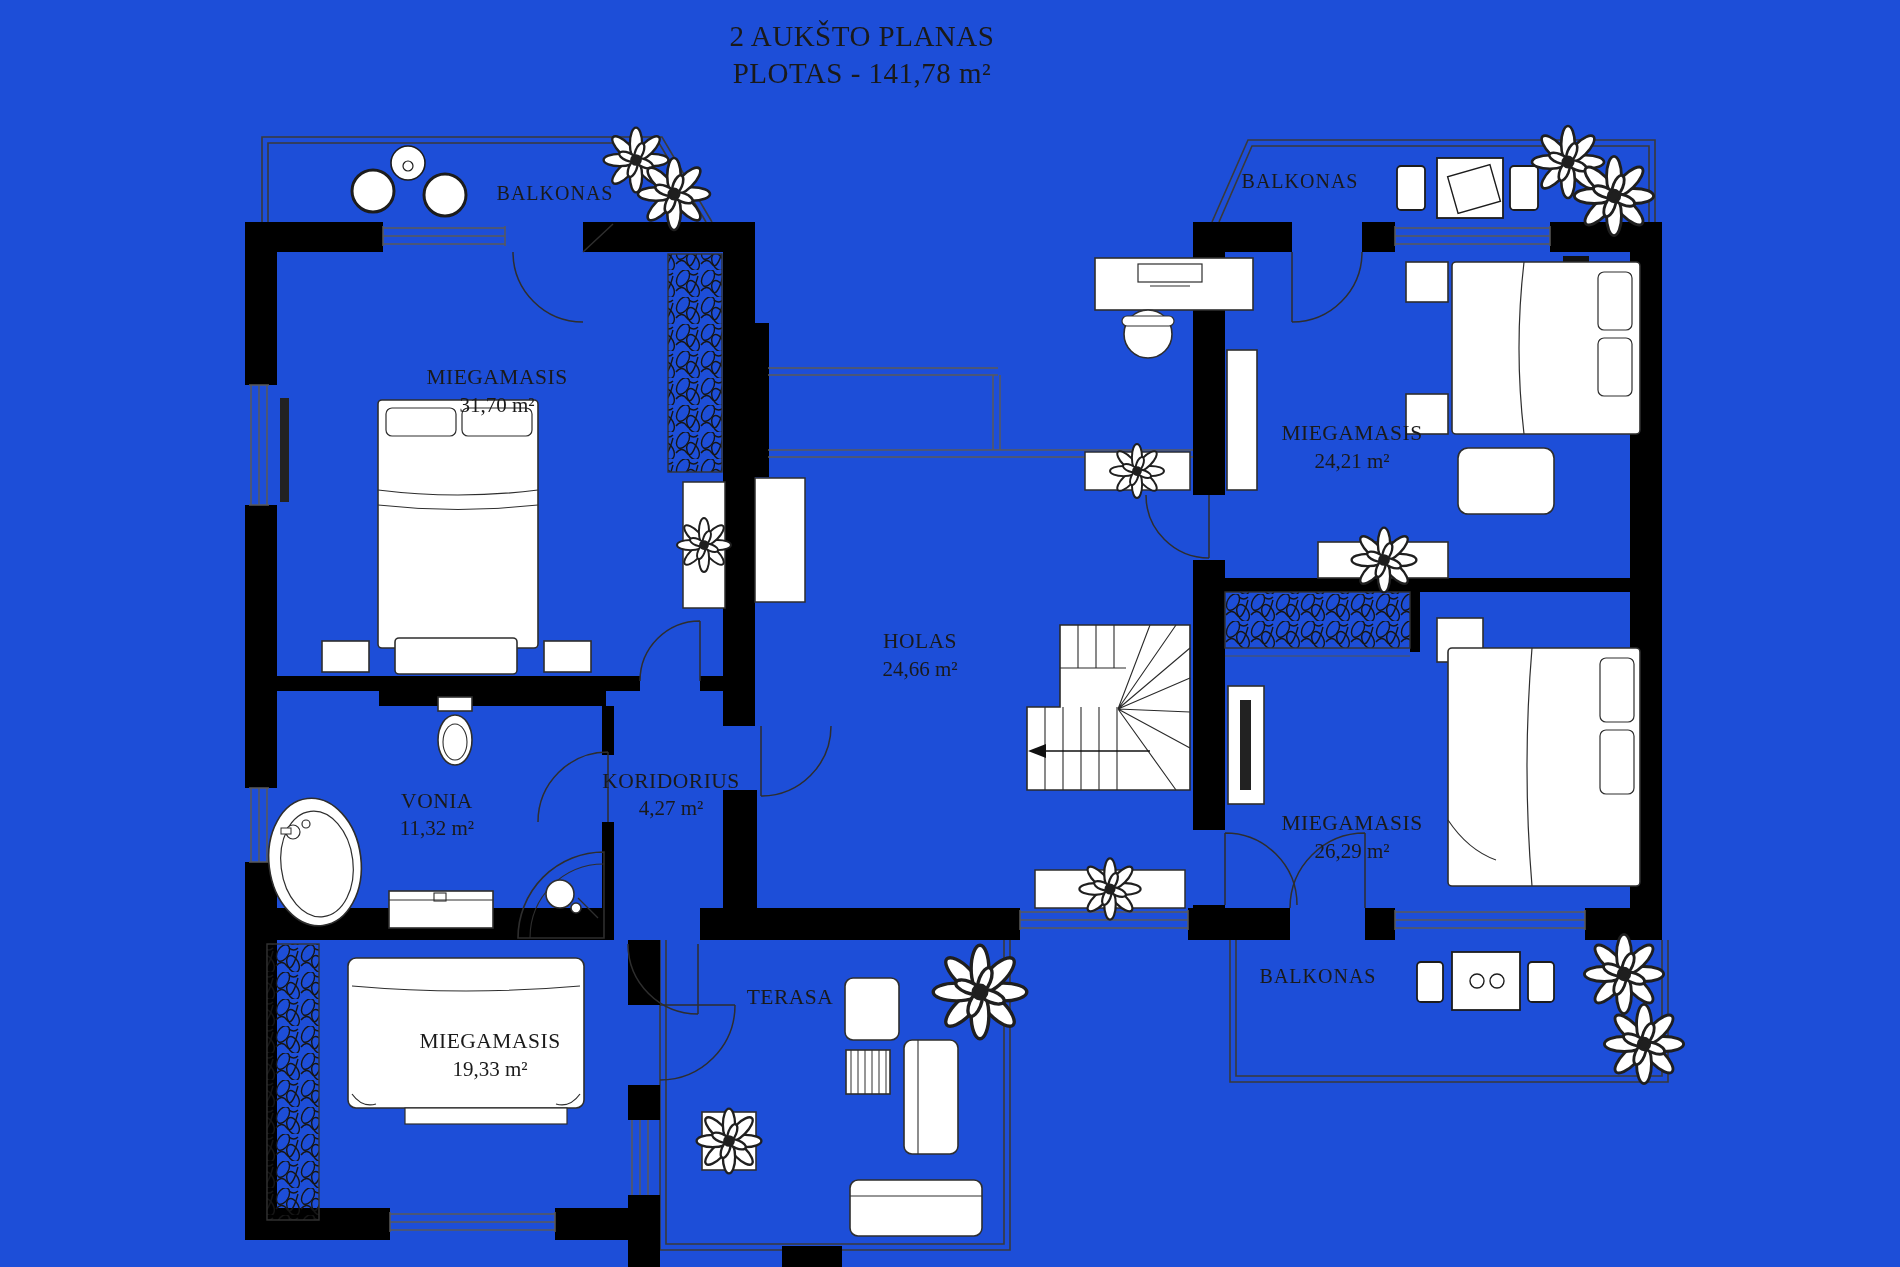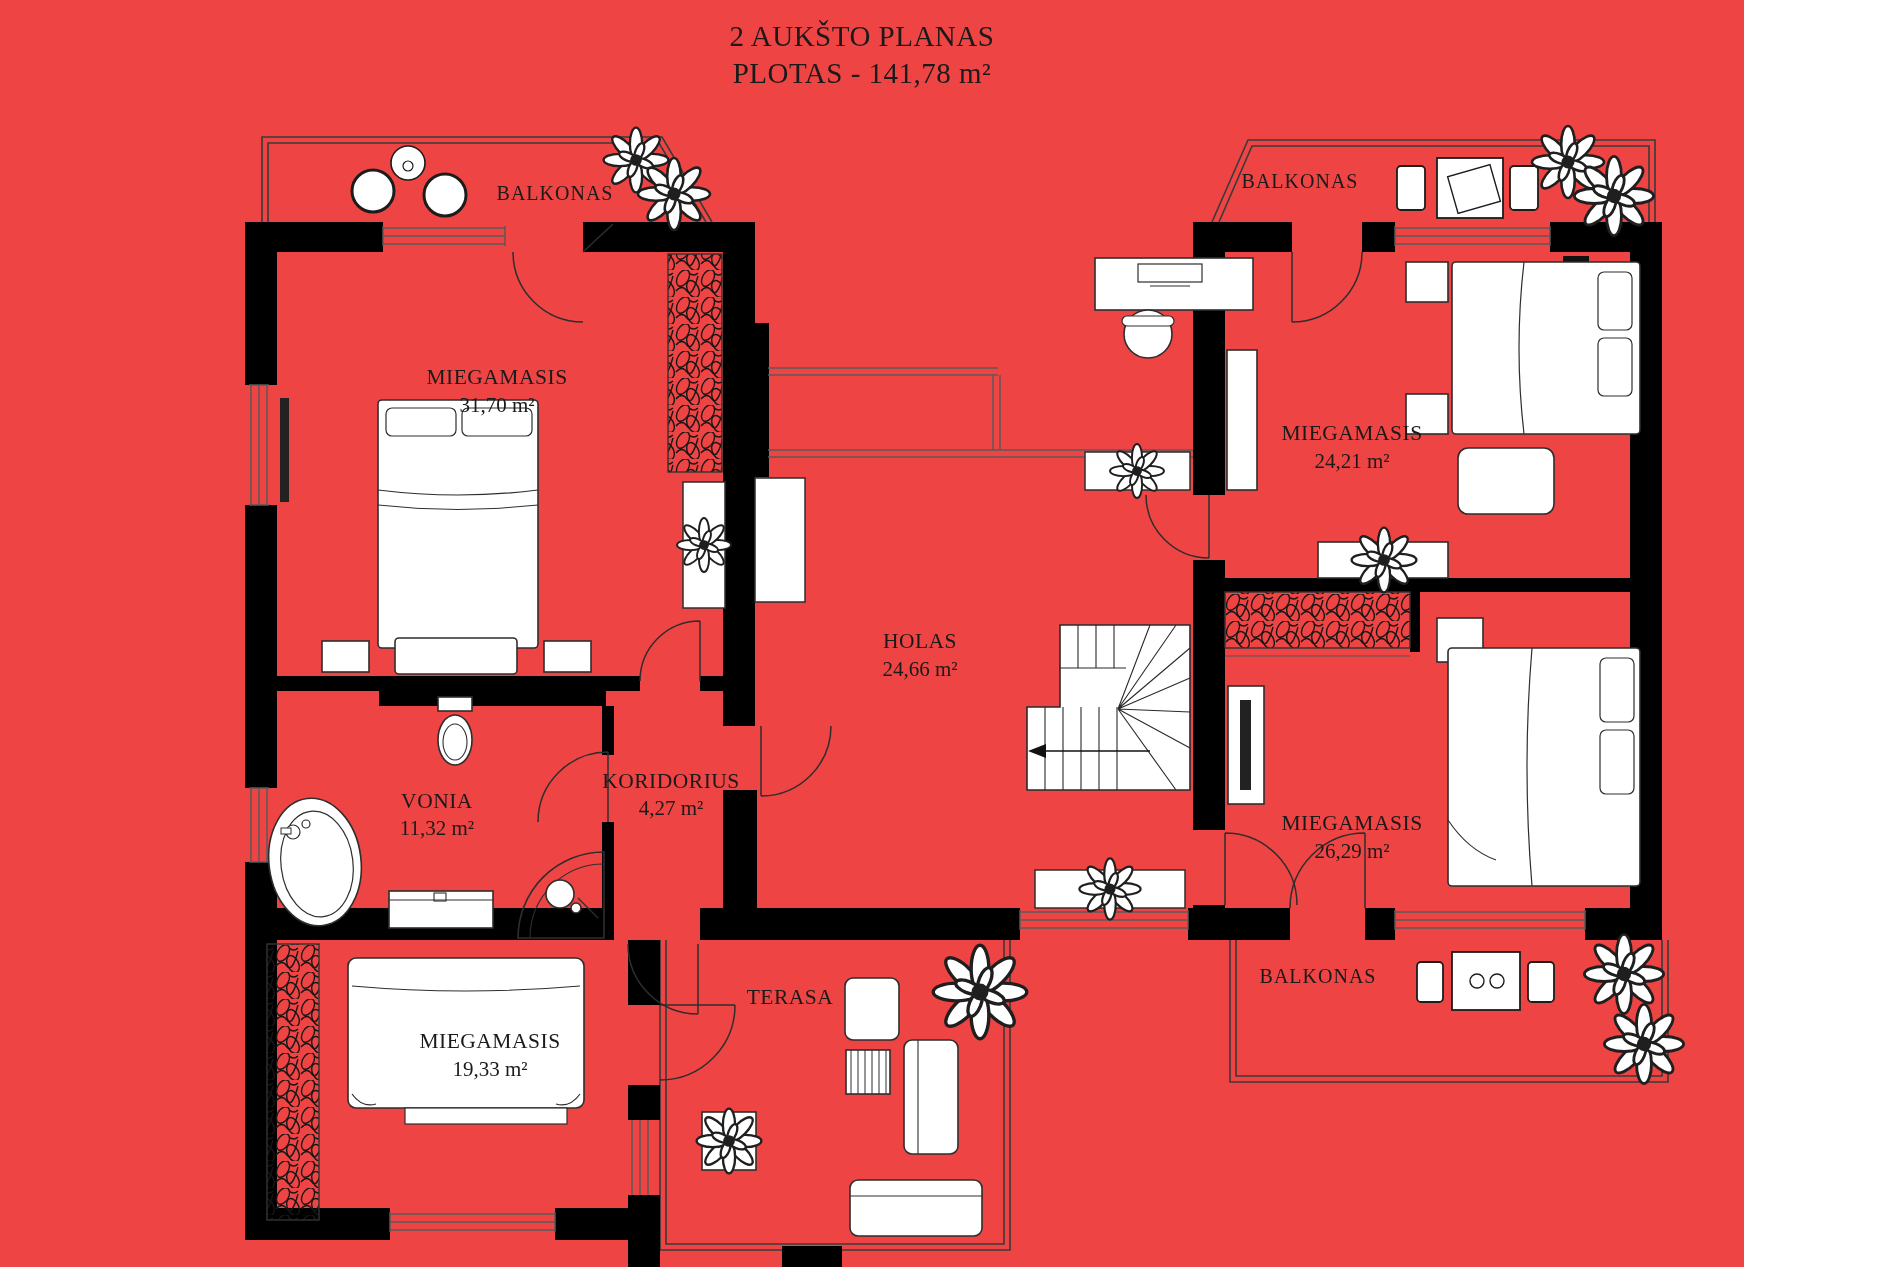--- a/index.html
+++ b/index.html
@@ -3,7 +3,7 @@
 <meta charset="utf-8">
 <style>
   html,body{margin:0;padding:0;background:#ffffff;}
-  .page{position:relative;width:1744px;height:1267px;background:#ef4444;overflow:hidden;
+  .page{position:relative;width:1900px;height:1267px;background:#1d4ed8;overflow:hidden;
         font-family:"Liberation Serif","DejaVu Serif",serif;}
   svg{display:block}
   text{fill:#1a1a1a;font-family:"Liberation Serif","DejaVu Serif",serif;}

